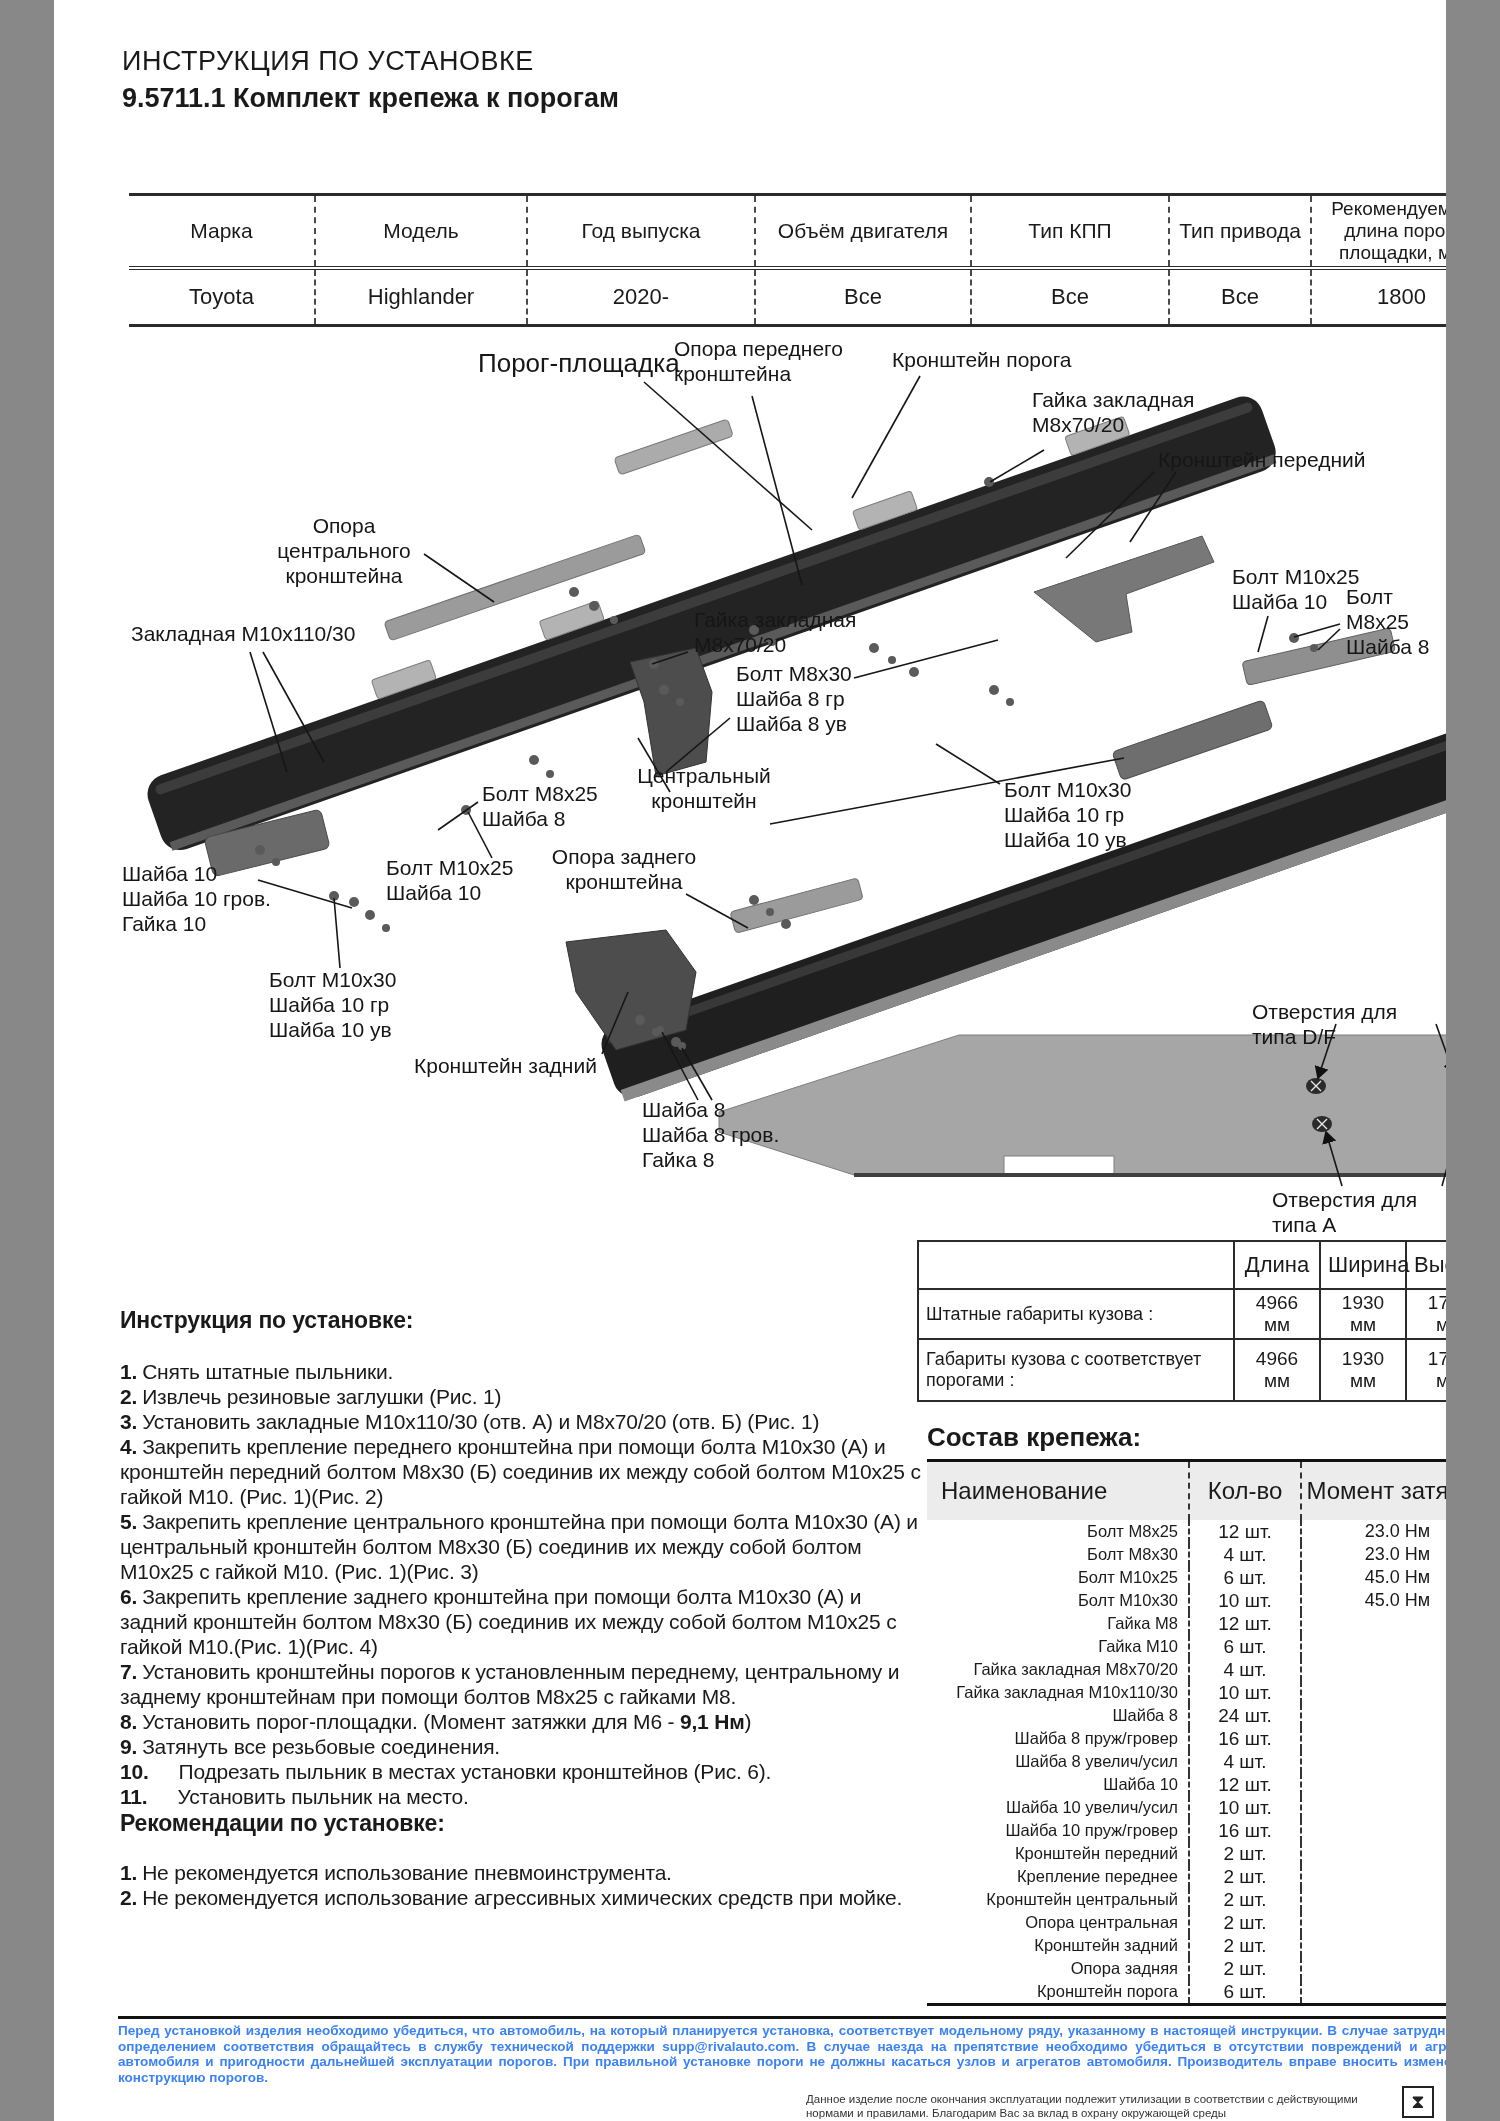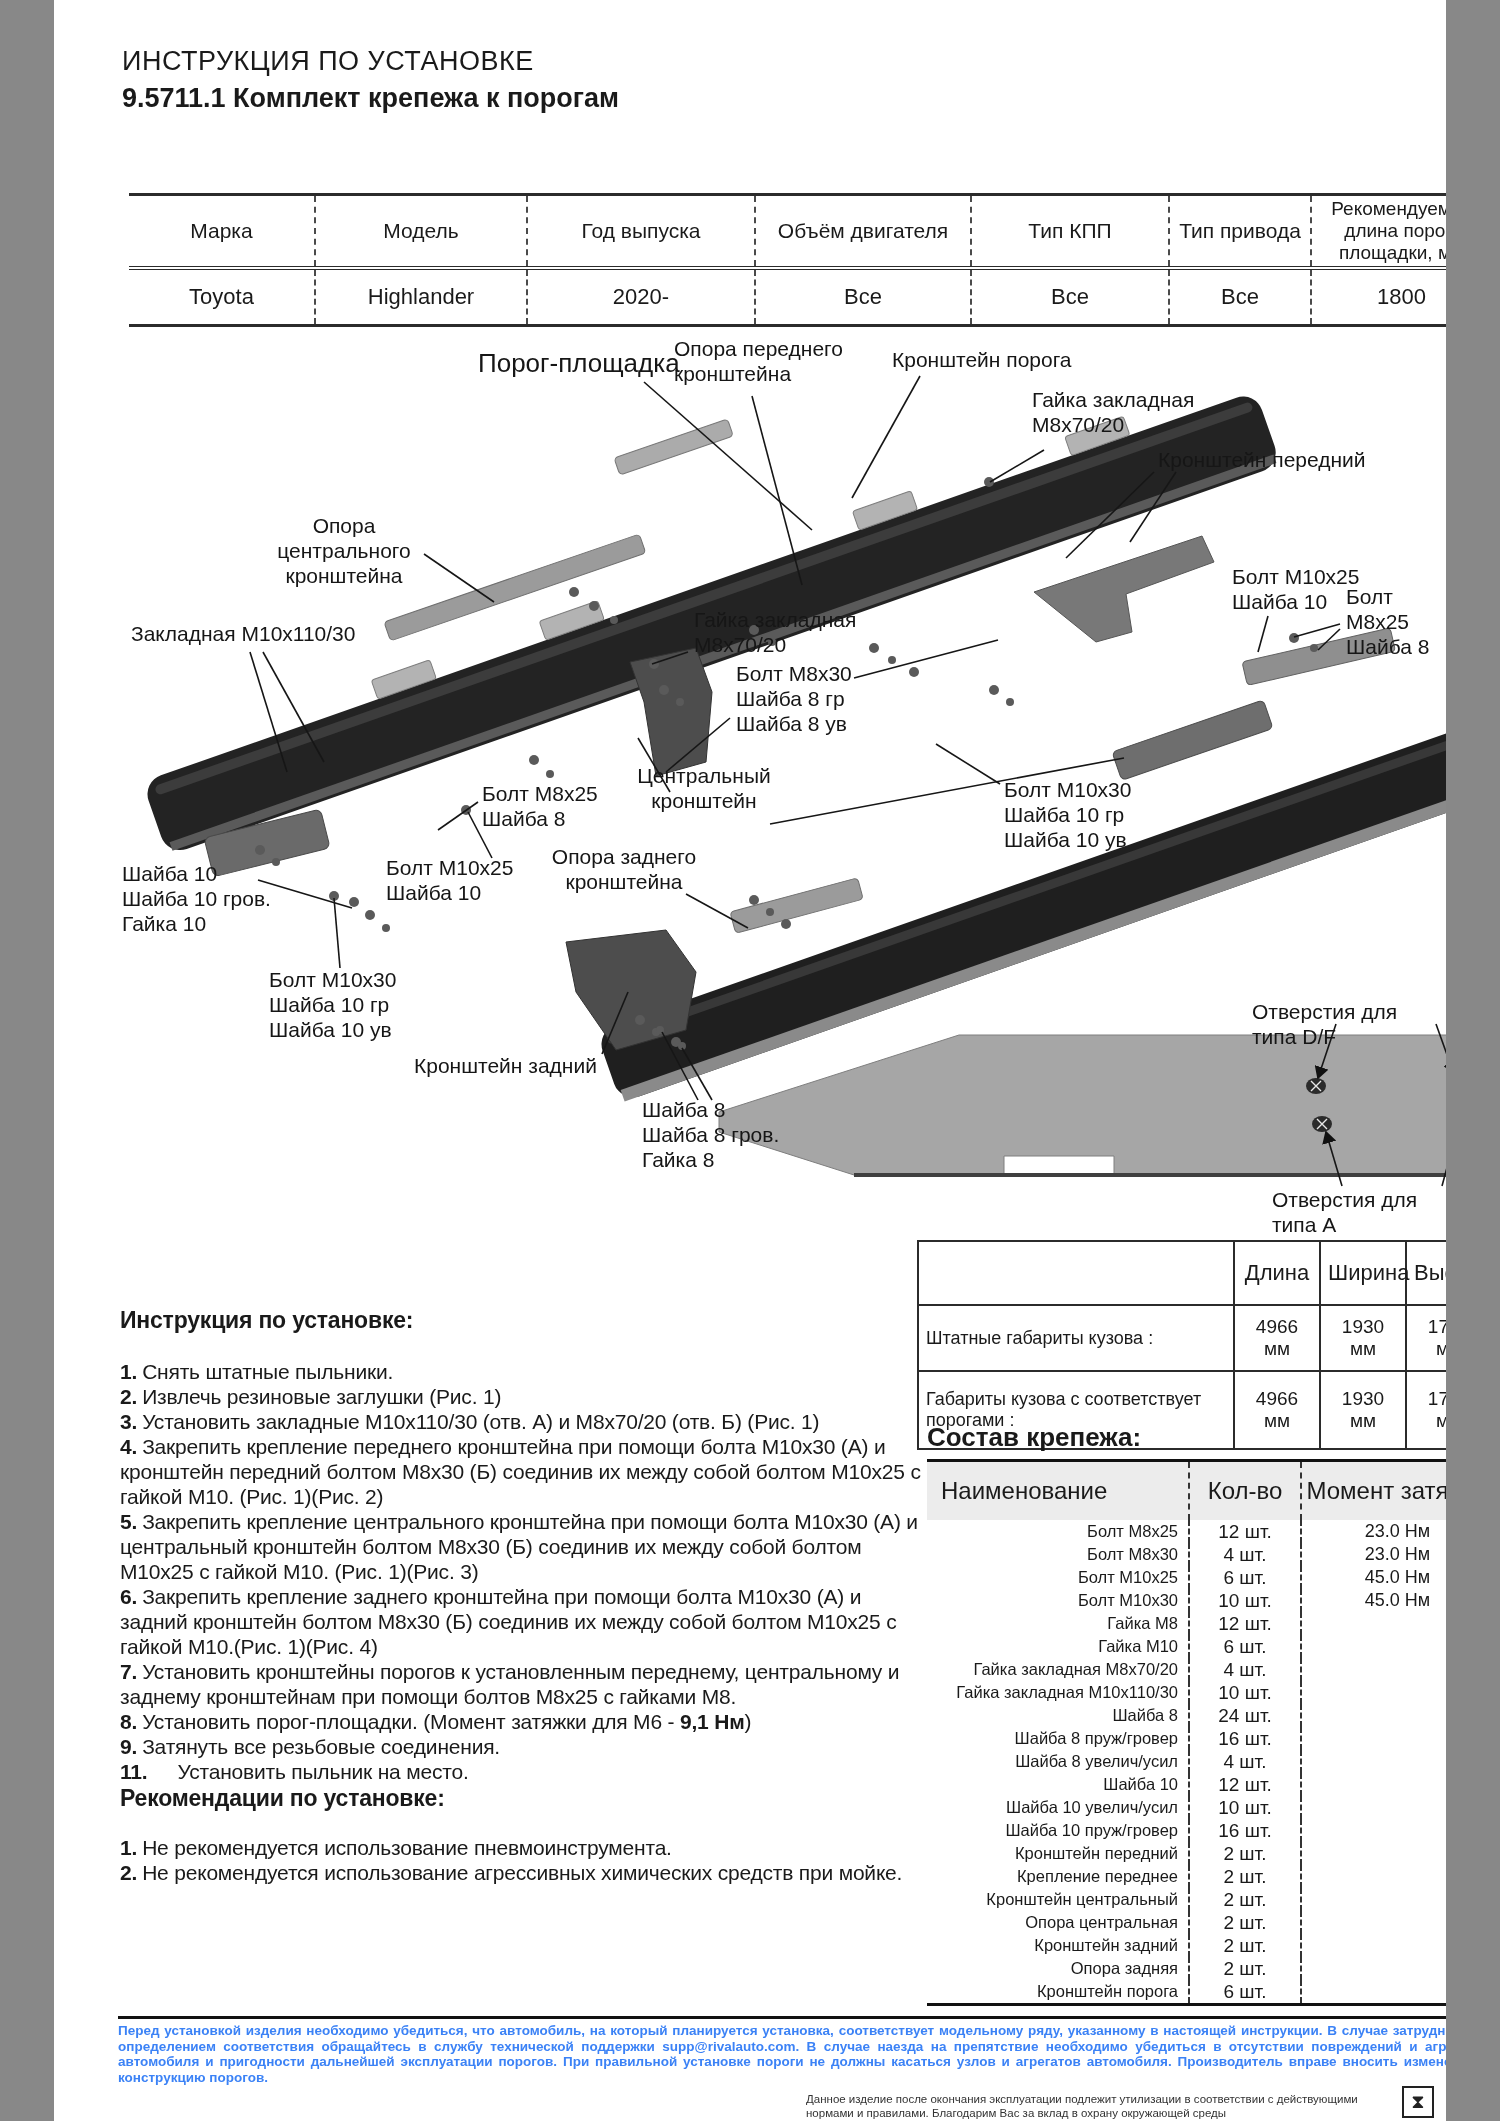--- a/index.html
+++ b/index.html
@@ -22,7 +22,7 @@
   .dlabel.center{text-align:center;}
   
   .dtable{border-collapse:collapse;table-layout:fixed;width:574px;}
-  .dtable td{border:2px solid #2b2b2b;font-size:19px;padding:10px 7px;vertical-align:middle;margin-top:17px;}
+  .dtable td{border:2px solid #2b2b2b;font-size:19px;padding:2px 7px;vertical-align:middle;margin-top:17px;}
   .dtable tr.dhead td{font-size:22px;text-align:center;height:42px;}
   .dtable td.dlab{text-align:left;font-size:18px;line-height:1.15;}
   .dtable td.dval{text-align:center;}

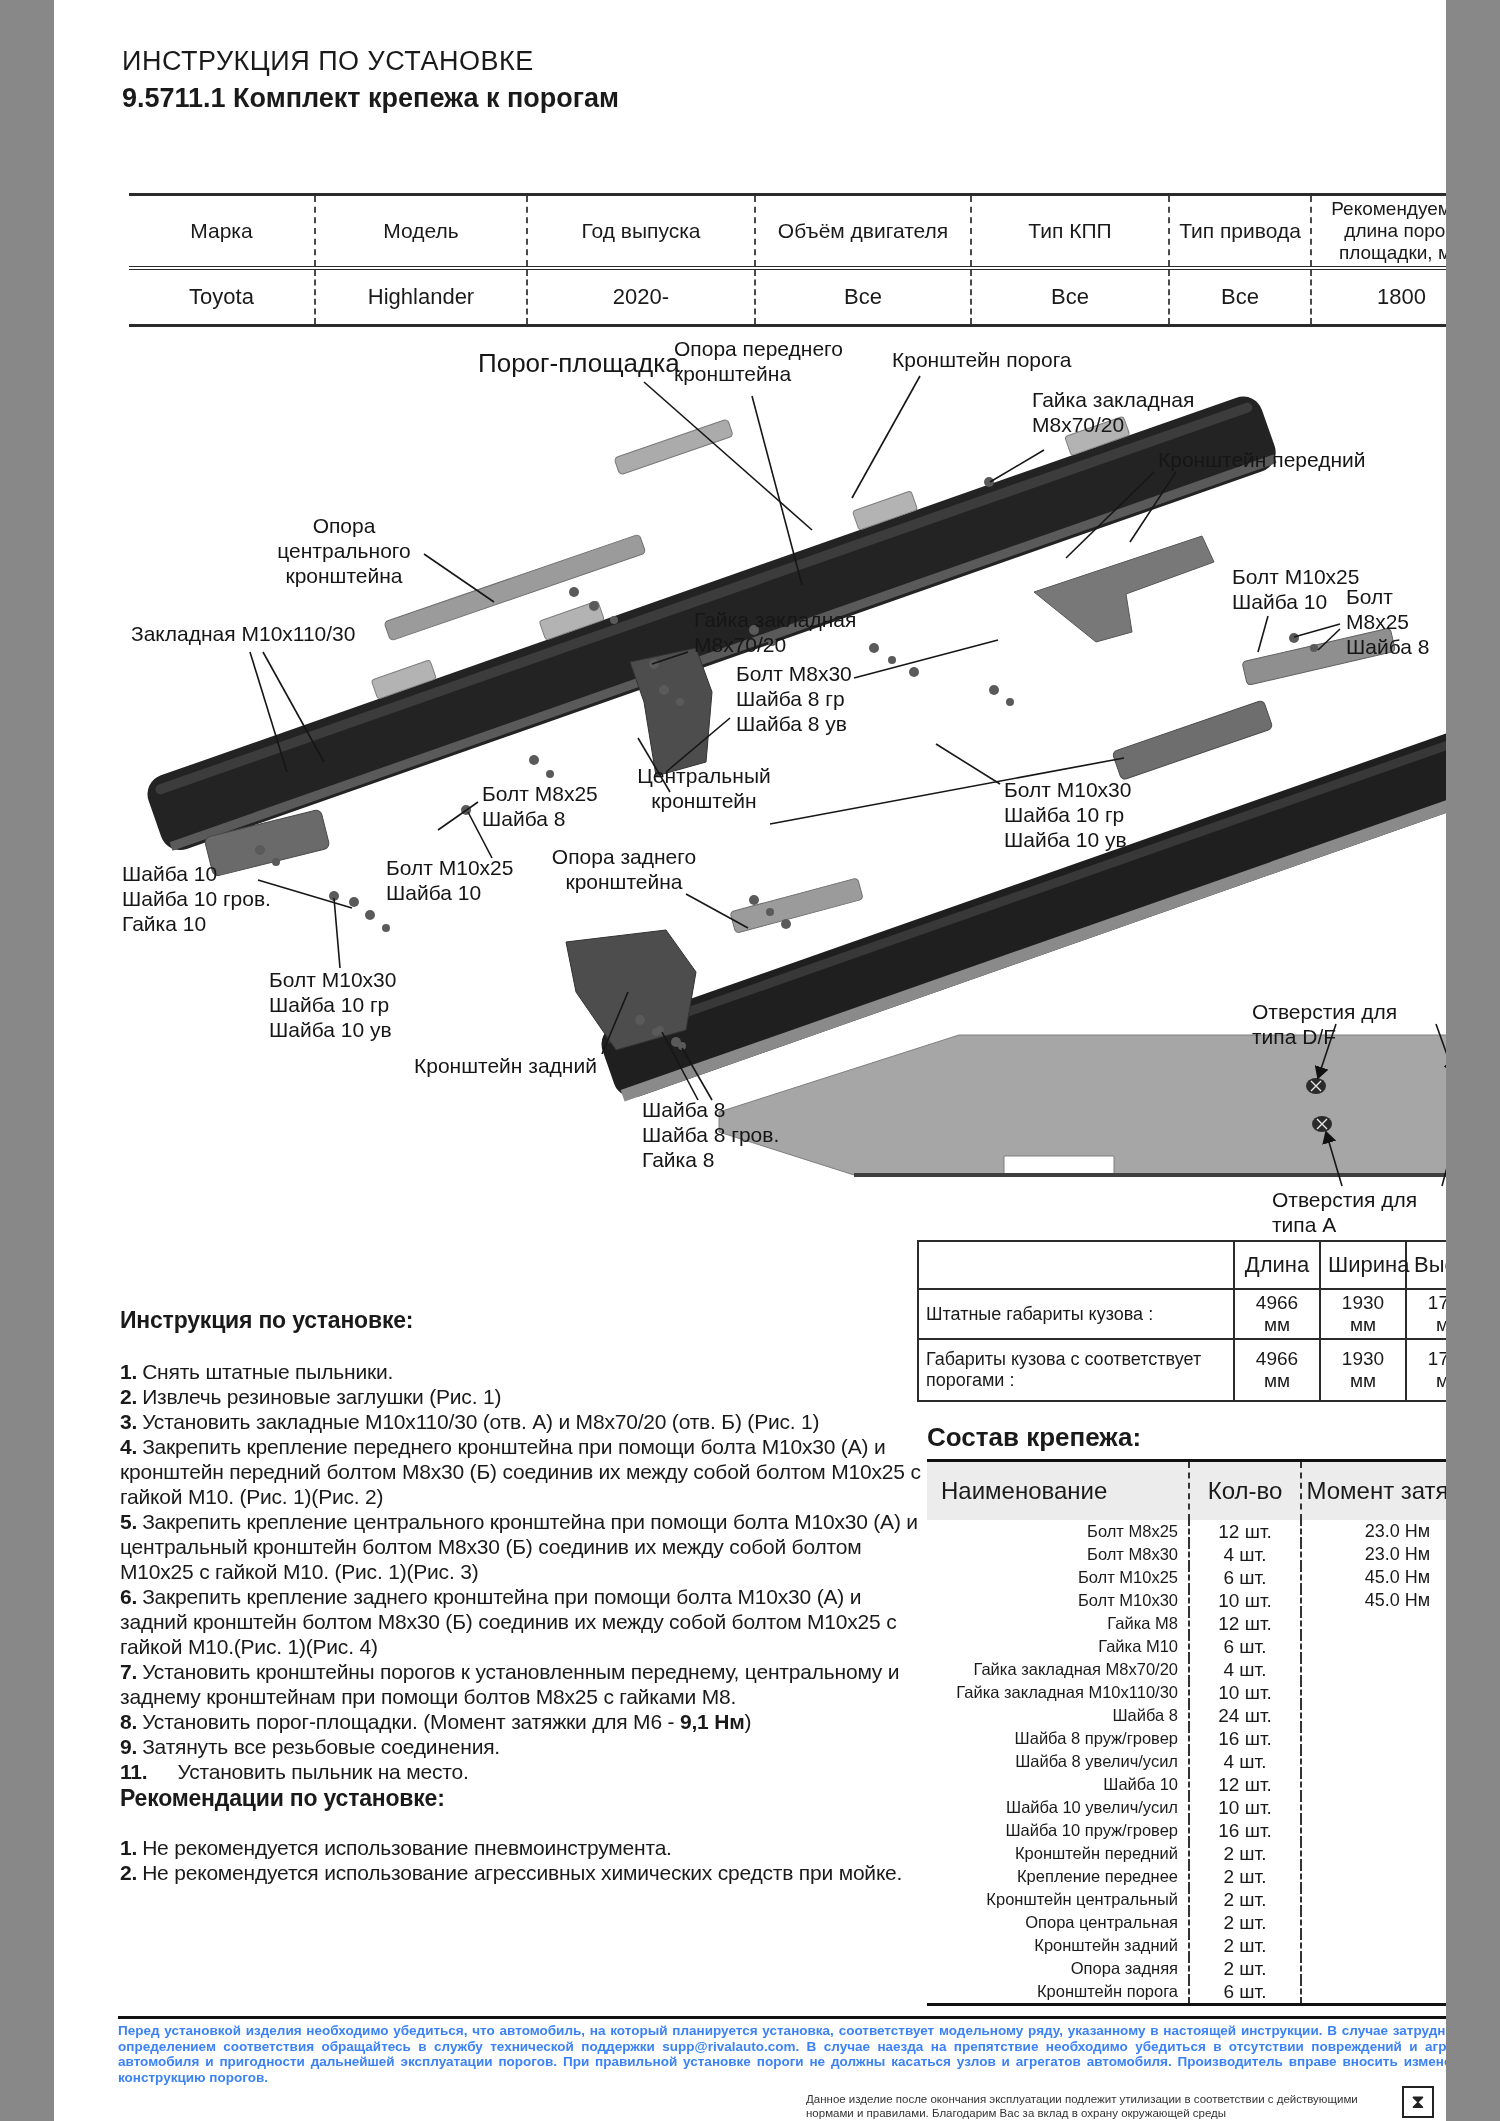--- a/index.html
+++ b/index.html
@@ -304,6 +304,7 @@
     <p><b class="n">7.</b><span>Установить кронштейны порогов к установленным переднему, центральному и заднему кронштейнам при помощи болтов М8х25 с гайками М8.</span></p>
     <p><b class="n">8.</b><span>Установить порог-площадки. (Момент затяжки для М6 - </span><b>9,1 Нм</b><span>)</span></p>
     <p><b class="n">9.</b><span>Затянуть все резьбовые соединения.</span></p>
+    <p><b class="nw">10.</b><span>Подрезать пыльник в местах установки кронштейнов (Рис. 6).</span></p>
     <p><b class="nw">11.</b><span>Установить пыльник на место.</span></p>
     <div class="rechead">Рекомендации по установке:</div>
     <p><b class="n">1.</b><span>Не рекомендуется использование пневмоинструмента.</span></p>

